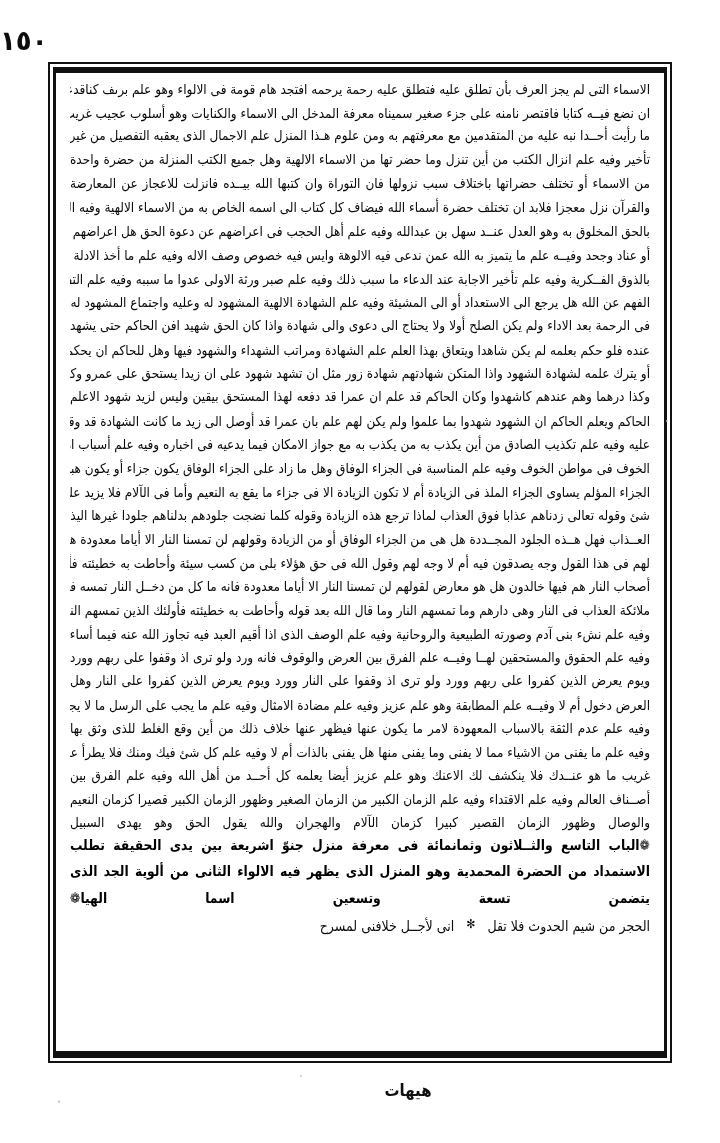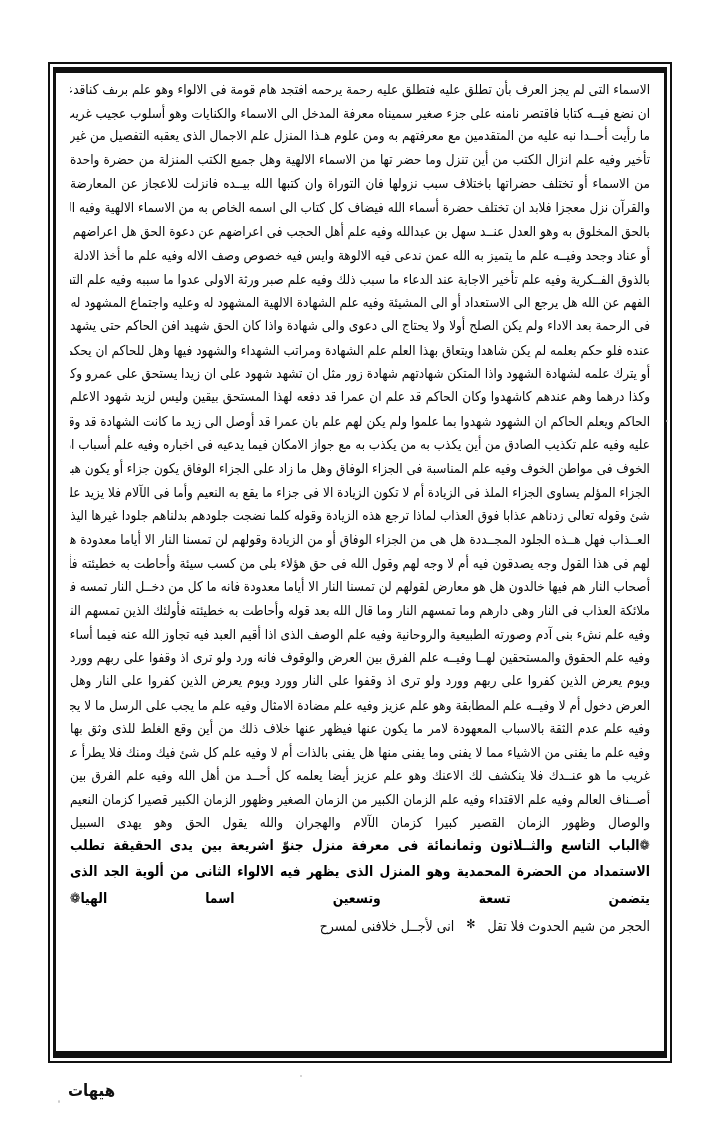--- a/index.html
+++ b/index.html
@@ -165,6 +165,9 @@
 
 <div class="page">
 
+  <div class="folio">
+    <span class="folio-num">١٥٠</span>
+  </div>
 
   <div class="frame">
     <div class="frame-inner">

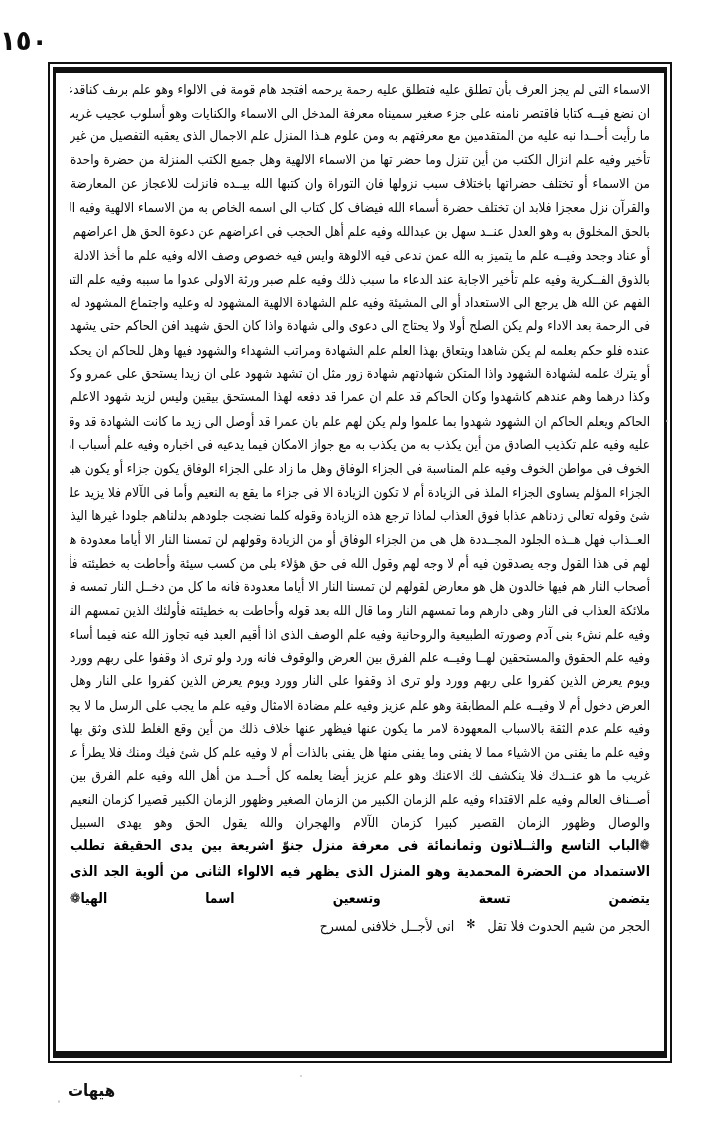--- a/index.html
+++ b/index.html
@@ -146,8 +146,8 @@
     right: 0;
     top: 1081px;
     direction: rtl;
-    text-align: left;
-    padding-left: 68px;
+    text-align: center;
+    padding-left: 96px;
   }
   .catchword span {
     display: inline-block;

